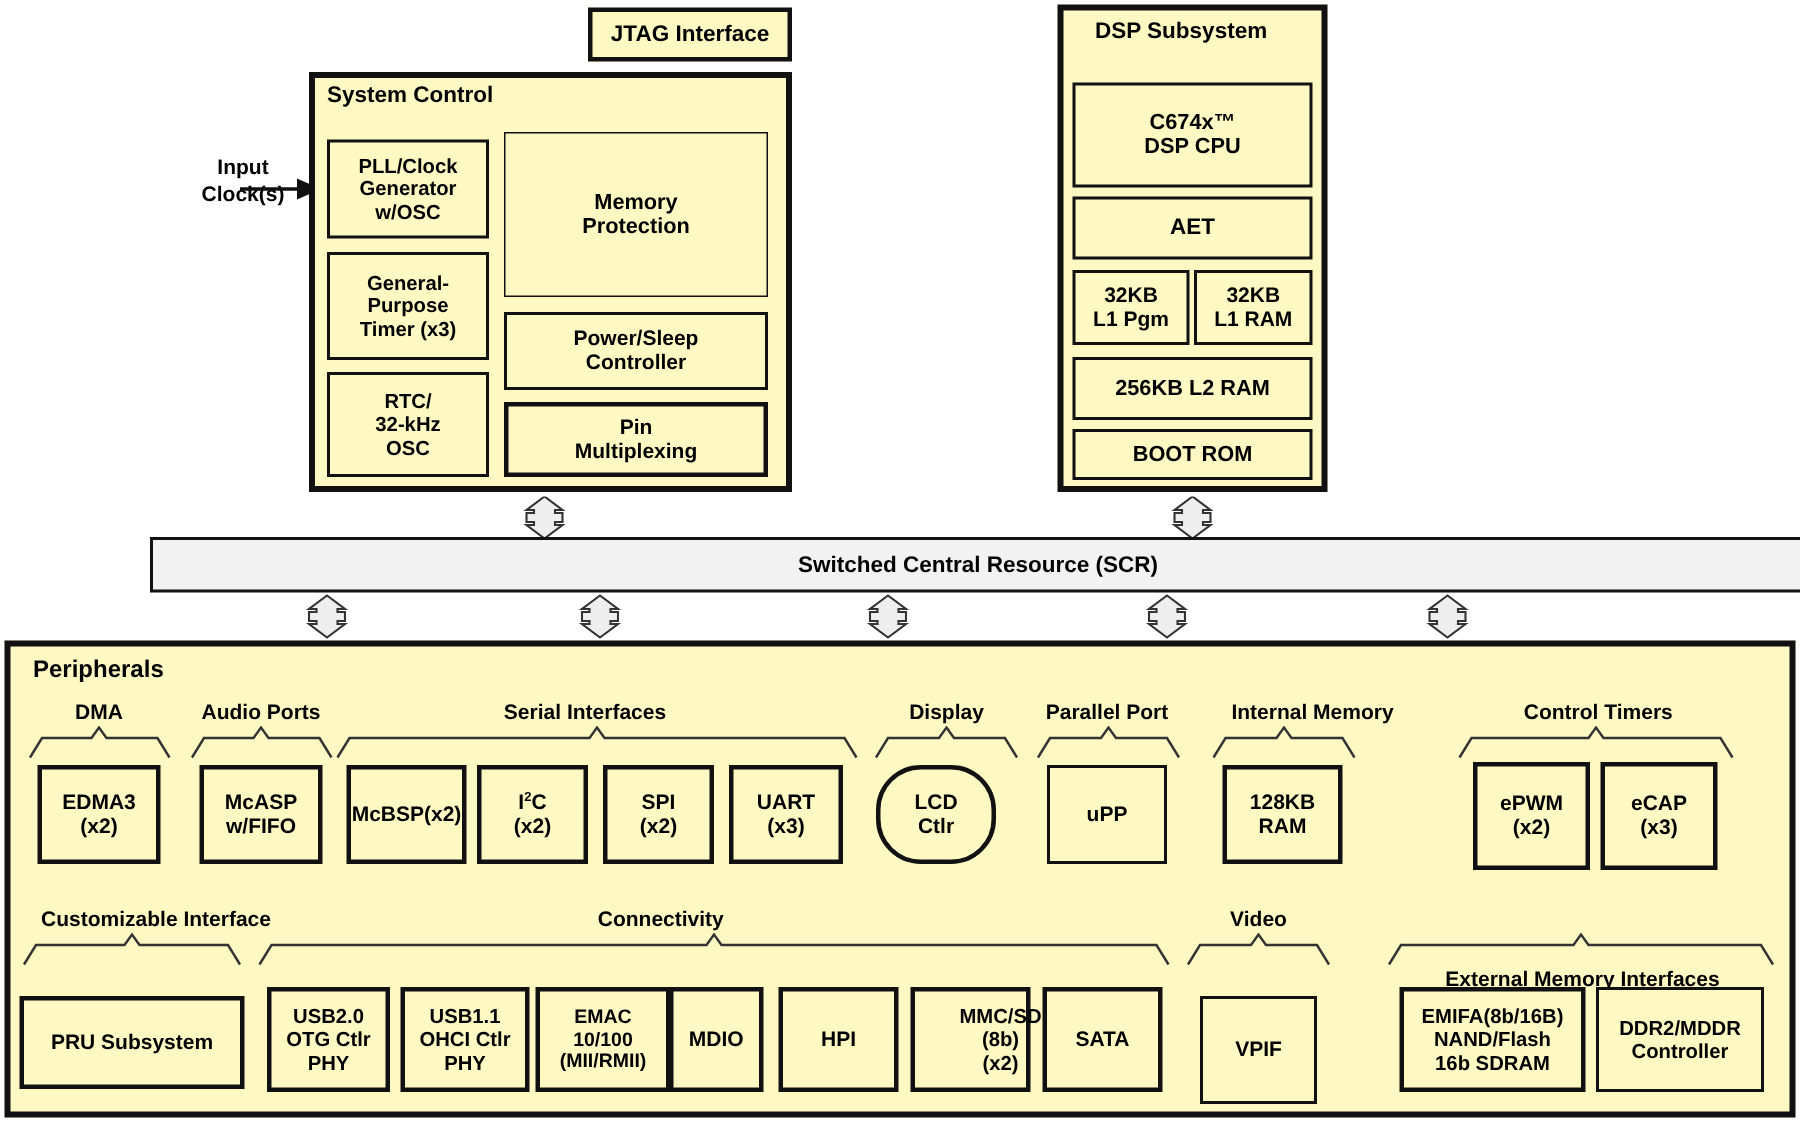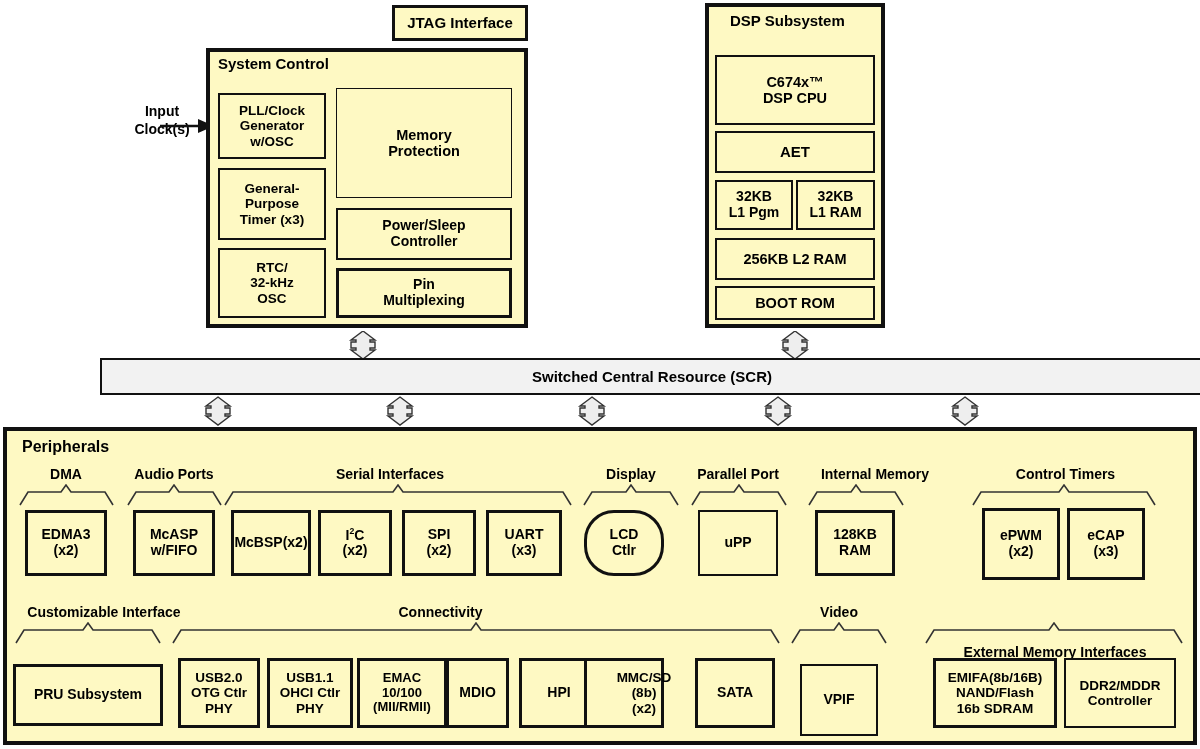--- a/index.html
+++ b/index.html
@@ -240,7 +240,7 @@
 <div class="bx" style="left:519px;top:658px;width:80px;height:70px;font-size:14px;">
   <span>HPI</span>
 </div>
-<div class="bx" style="left:584px;top:658px;width:80px;height:70px;font-size:13.5px;flex-direction:column;padding-left:40px;">
+<div class="bx" style="left:607px;top:658px;width:80px;height:70px;font-size:13.5px;flex-direction:column;padding-left:40px;">
   <span>MMC/SD</span>
   <span>(8b)</span>
   <span>(x2)</span>

